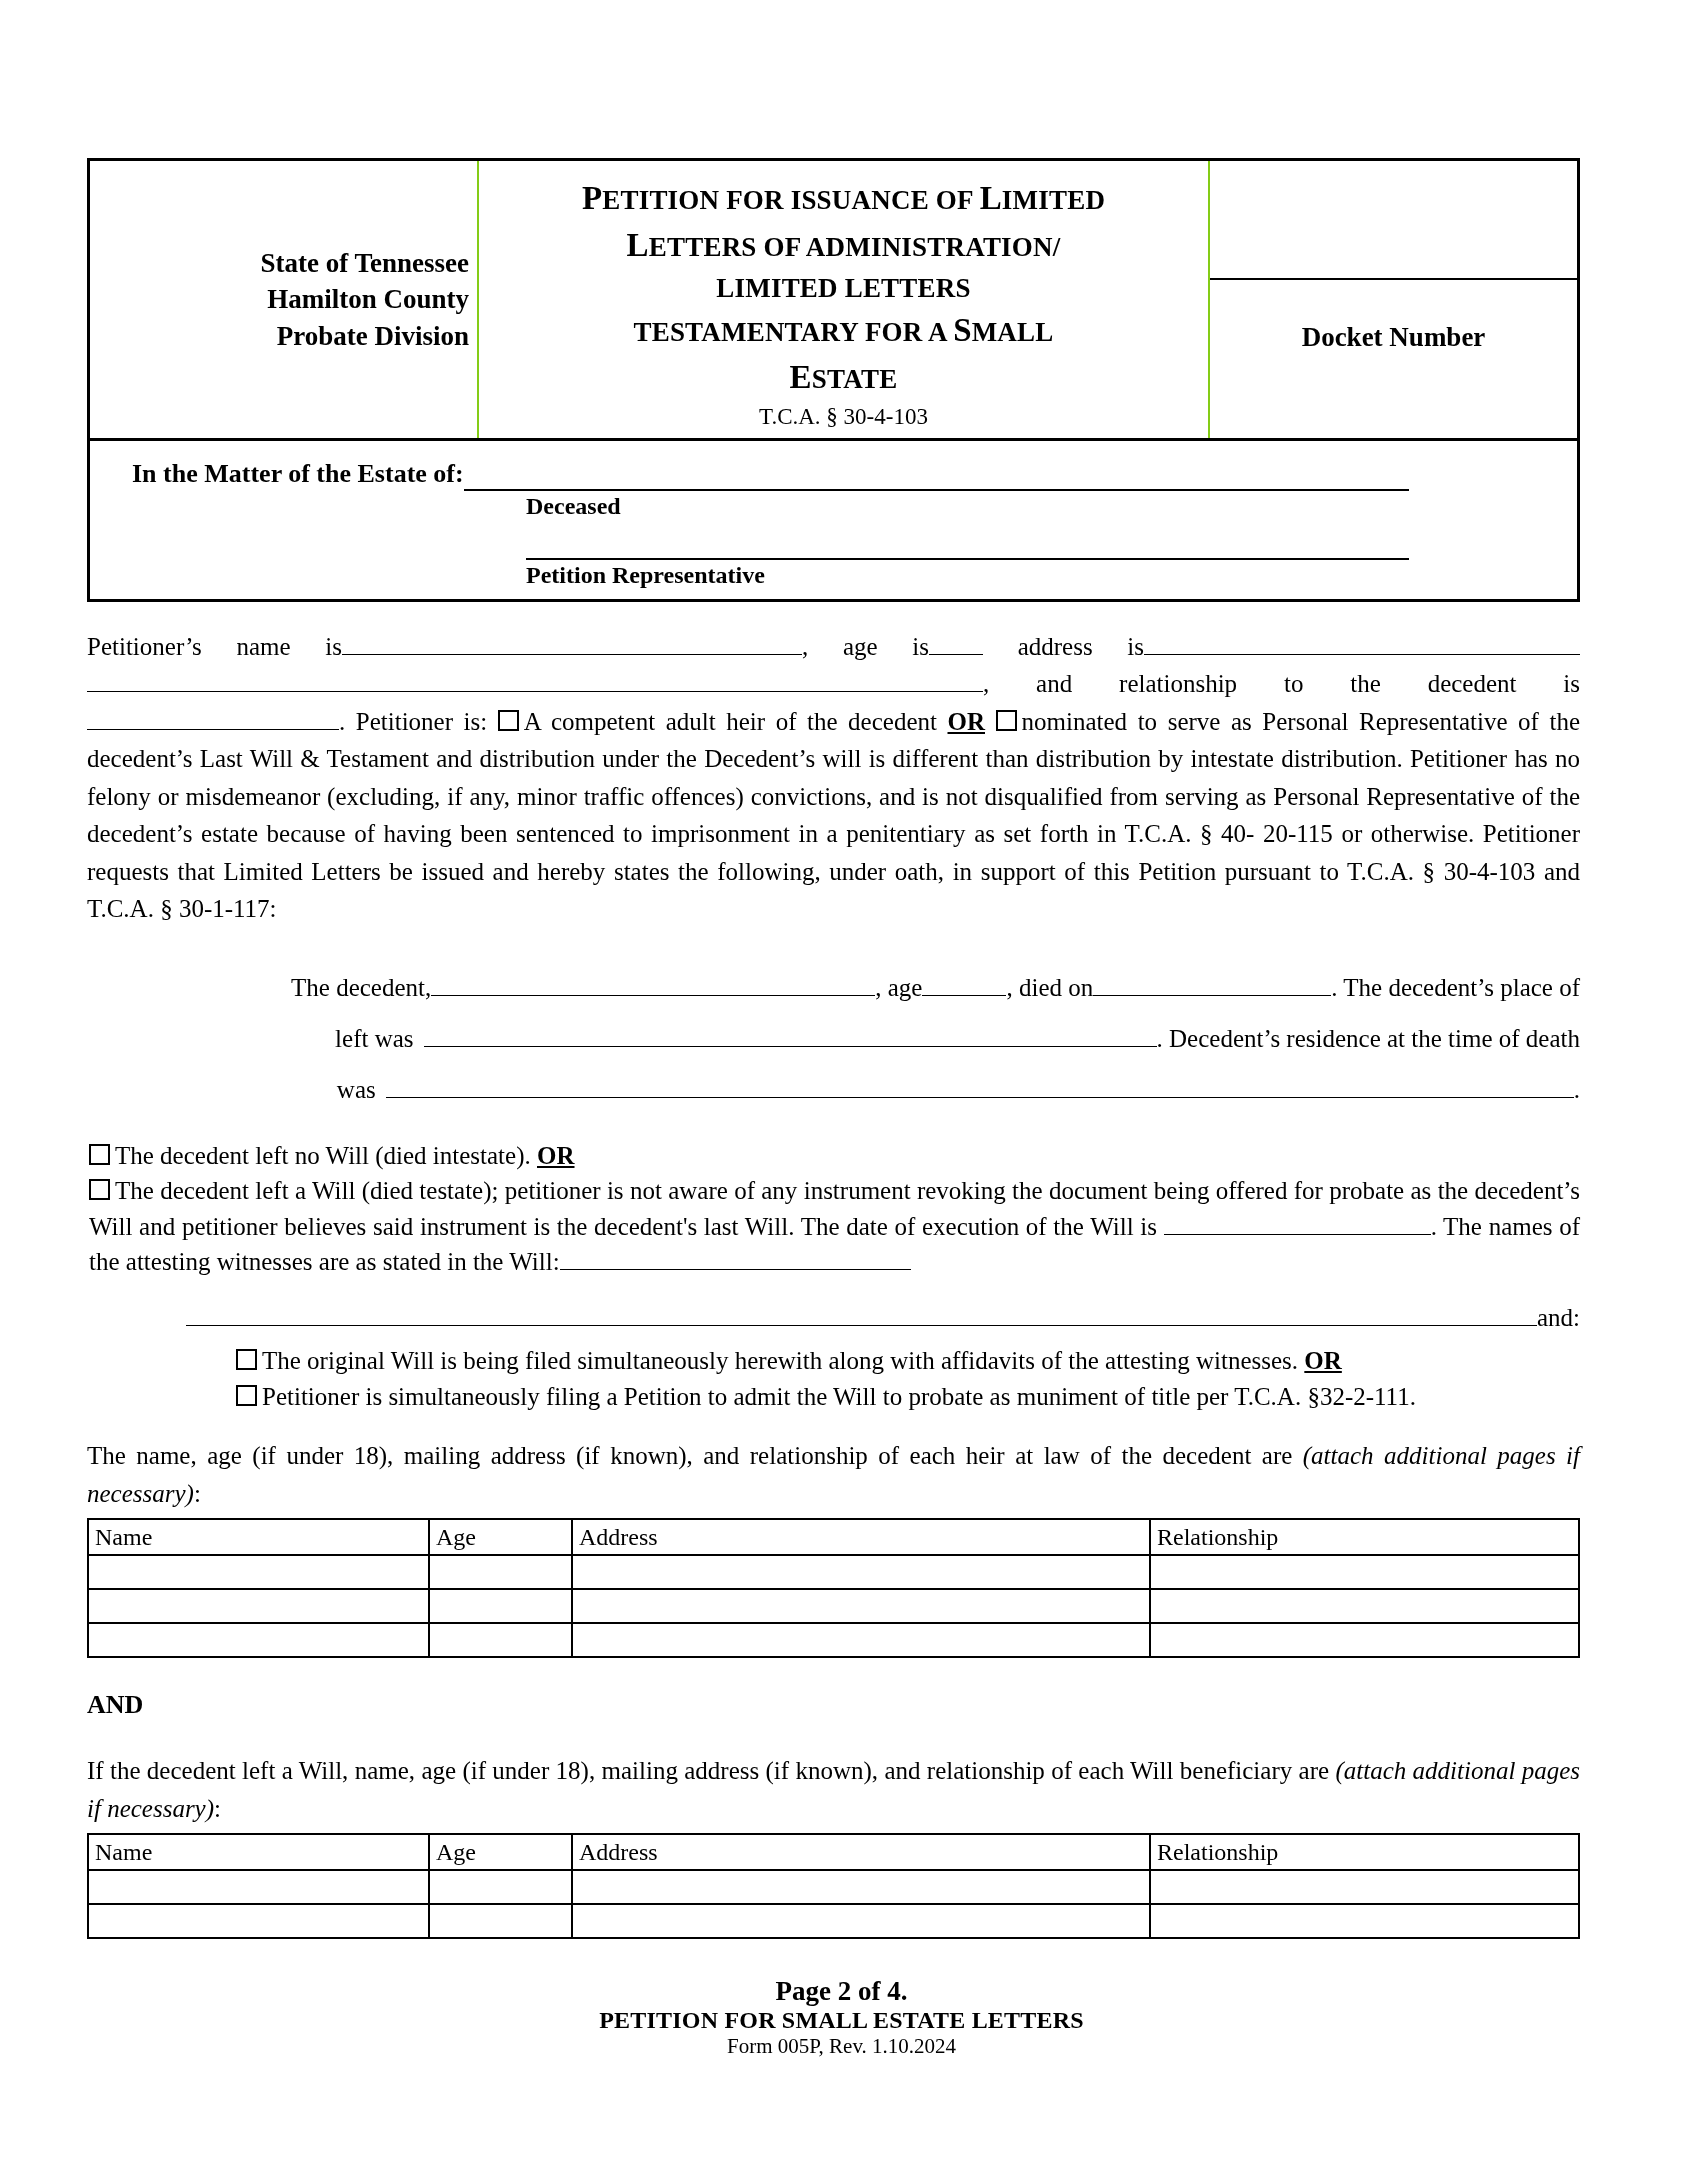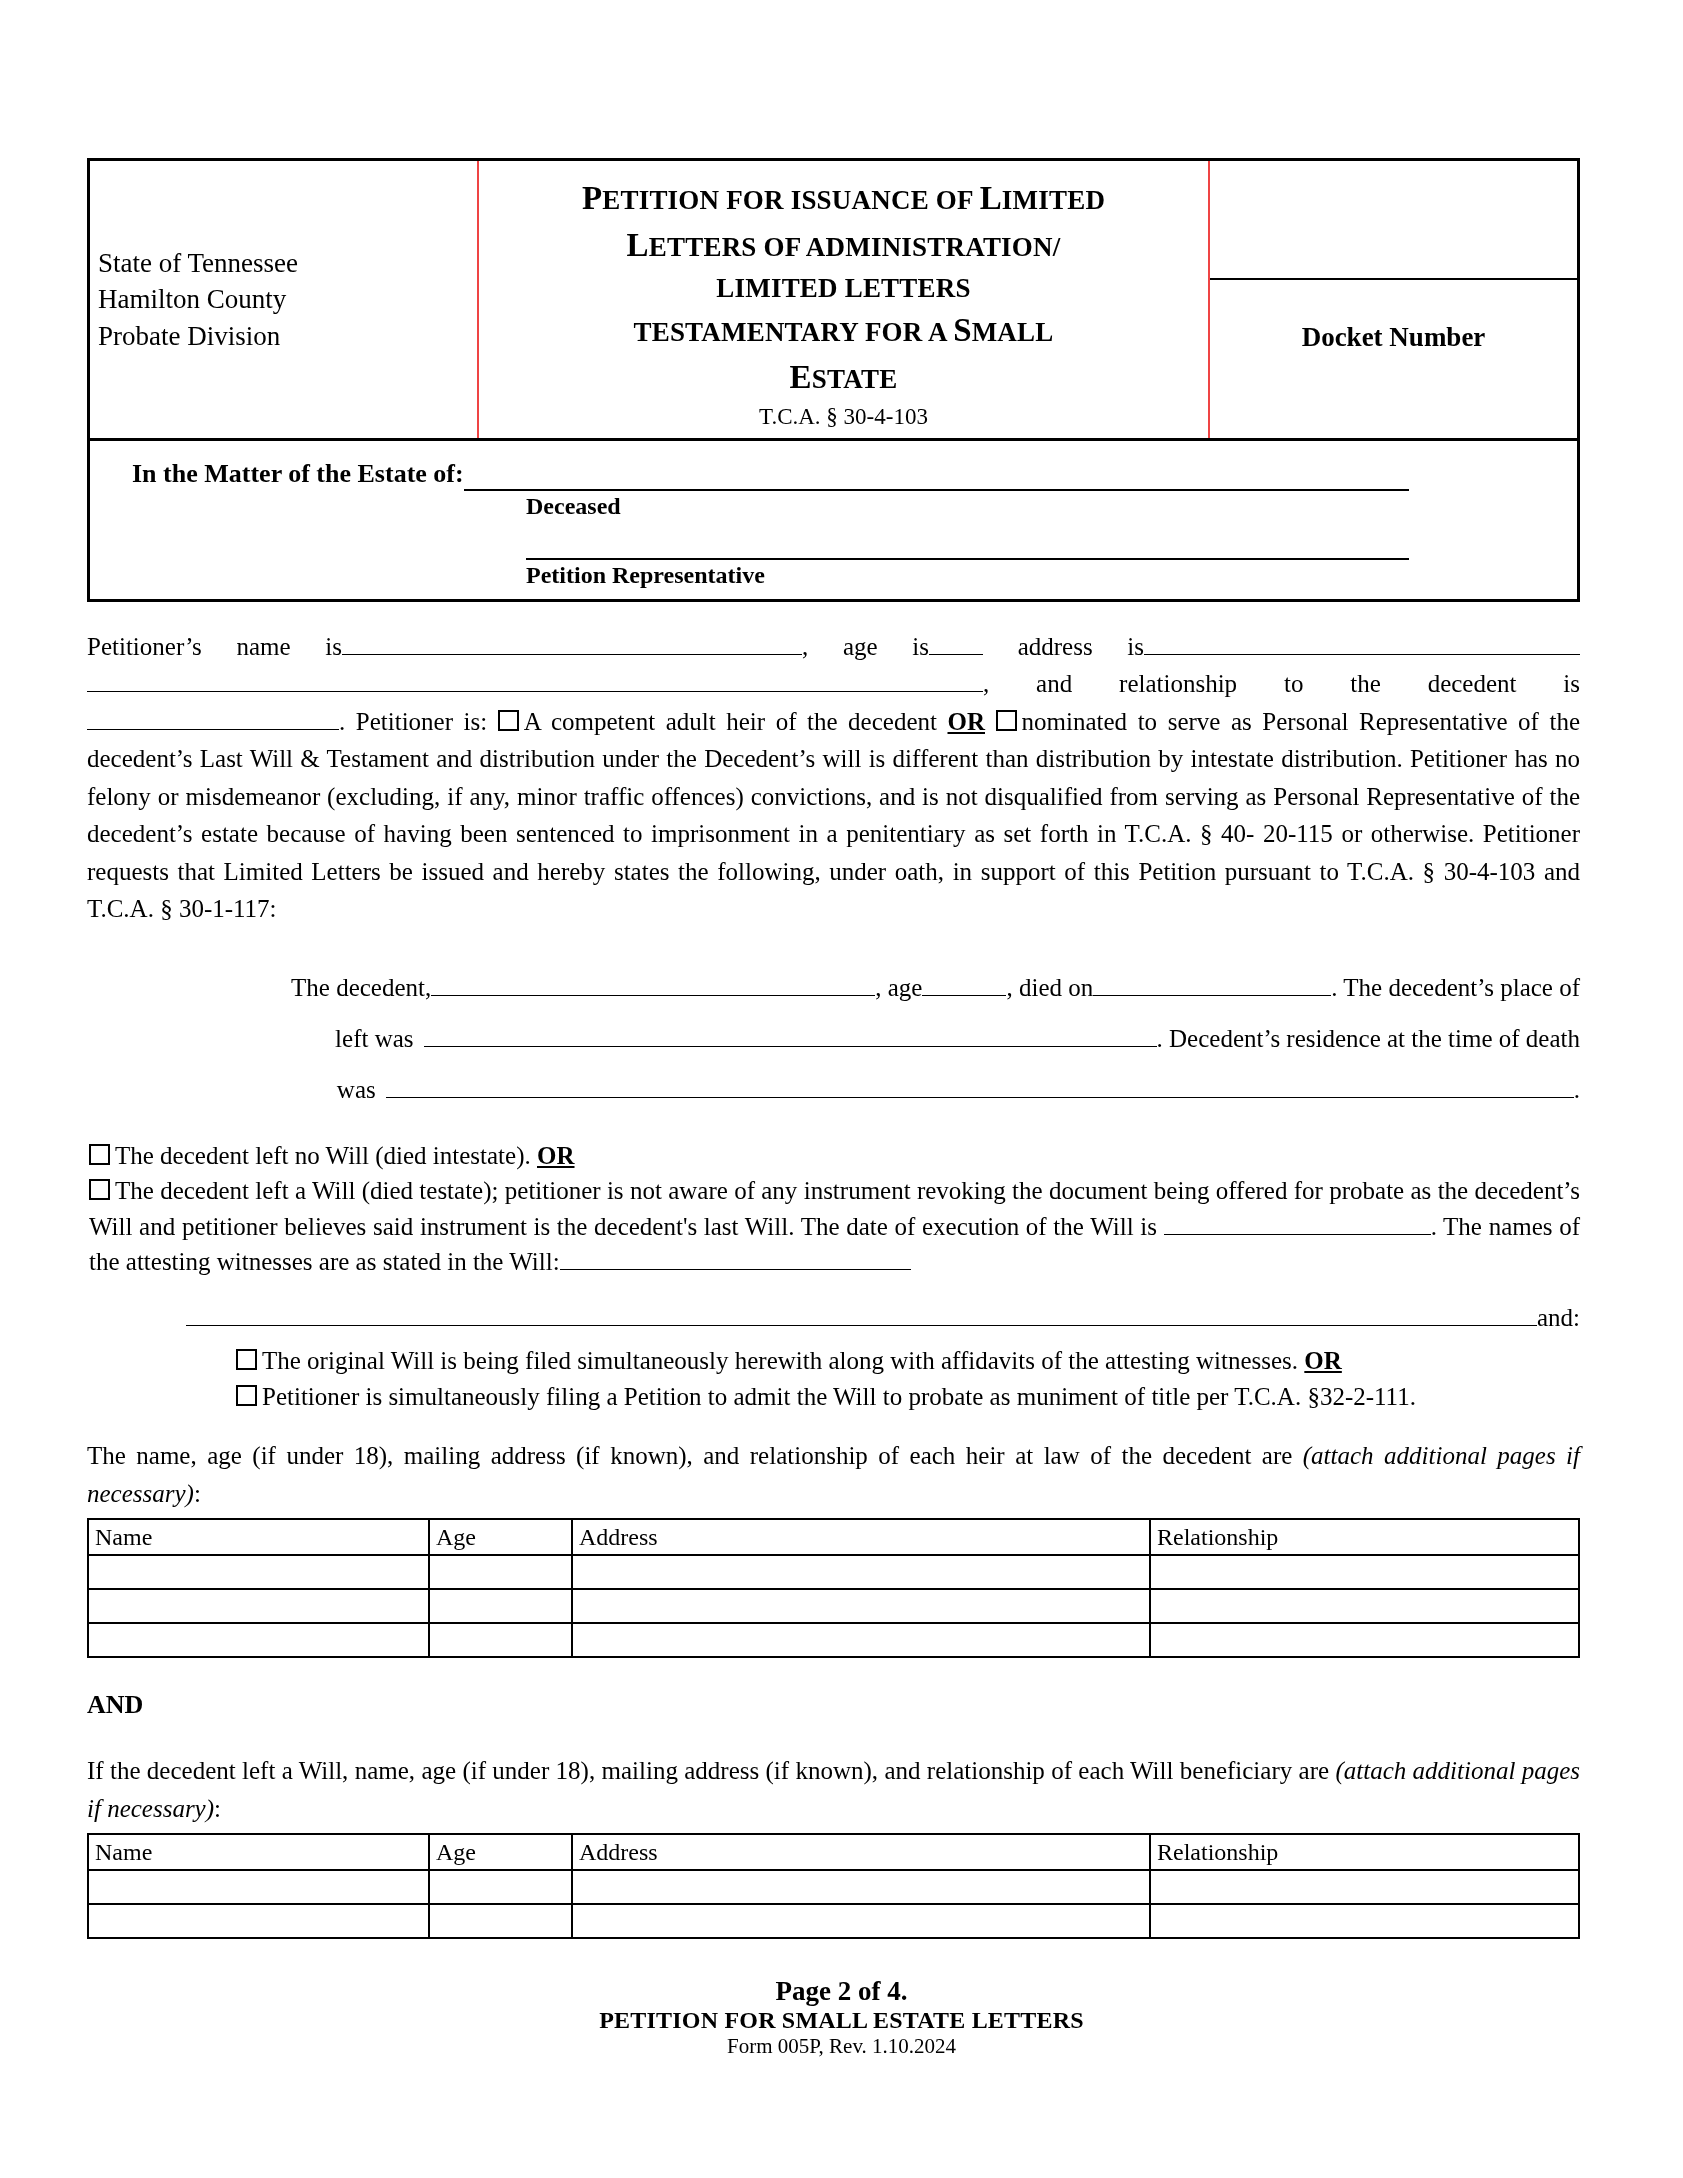--- a/index.html
+++ b/index.html
@@ -35,7 +35,7 @@
     table-layout: fixed;
   }
   .hdr-table td {
-    border: 2px solid #ef4444;
+    border: 2px solid #84cc16;
     vertical-align: middle;
     padding: 6px 8px;
   }

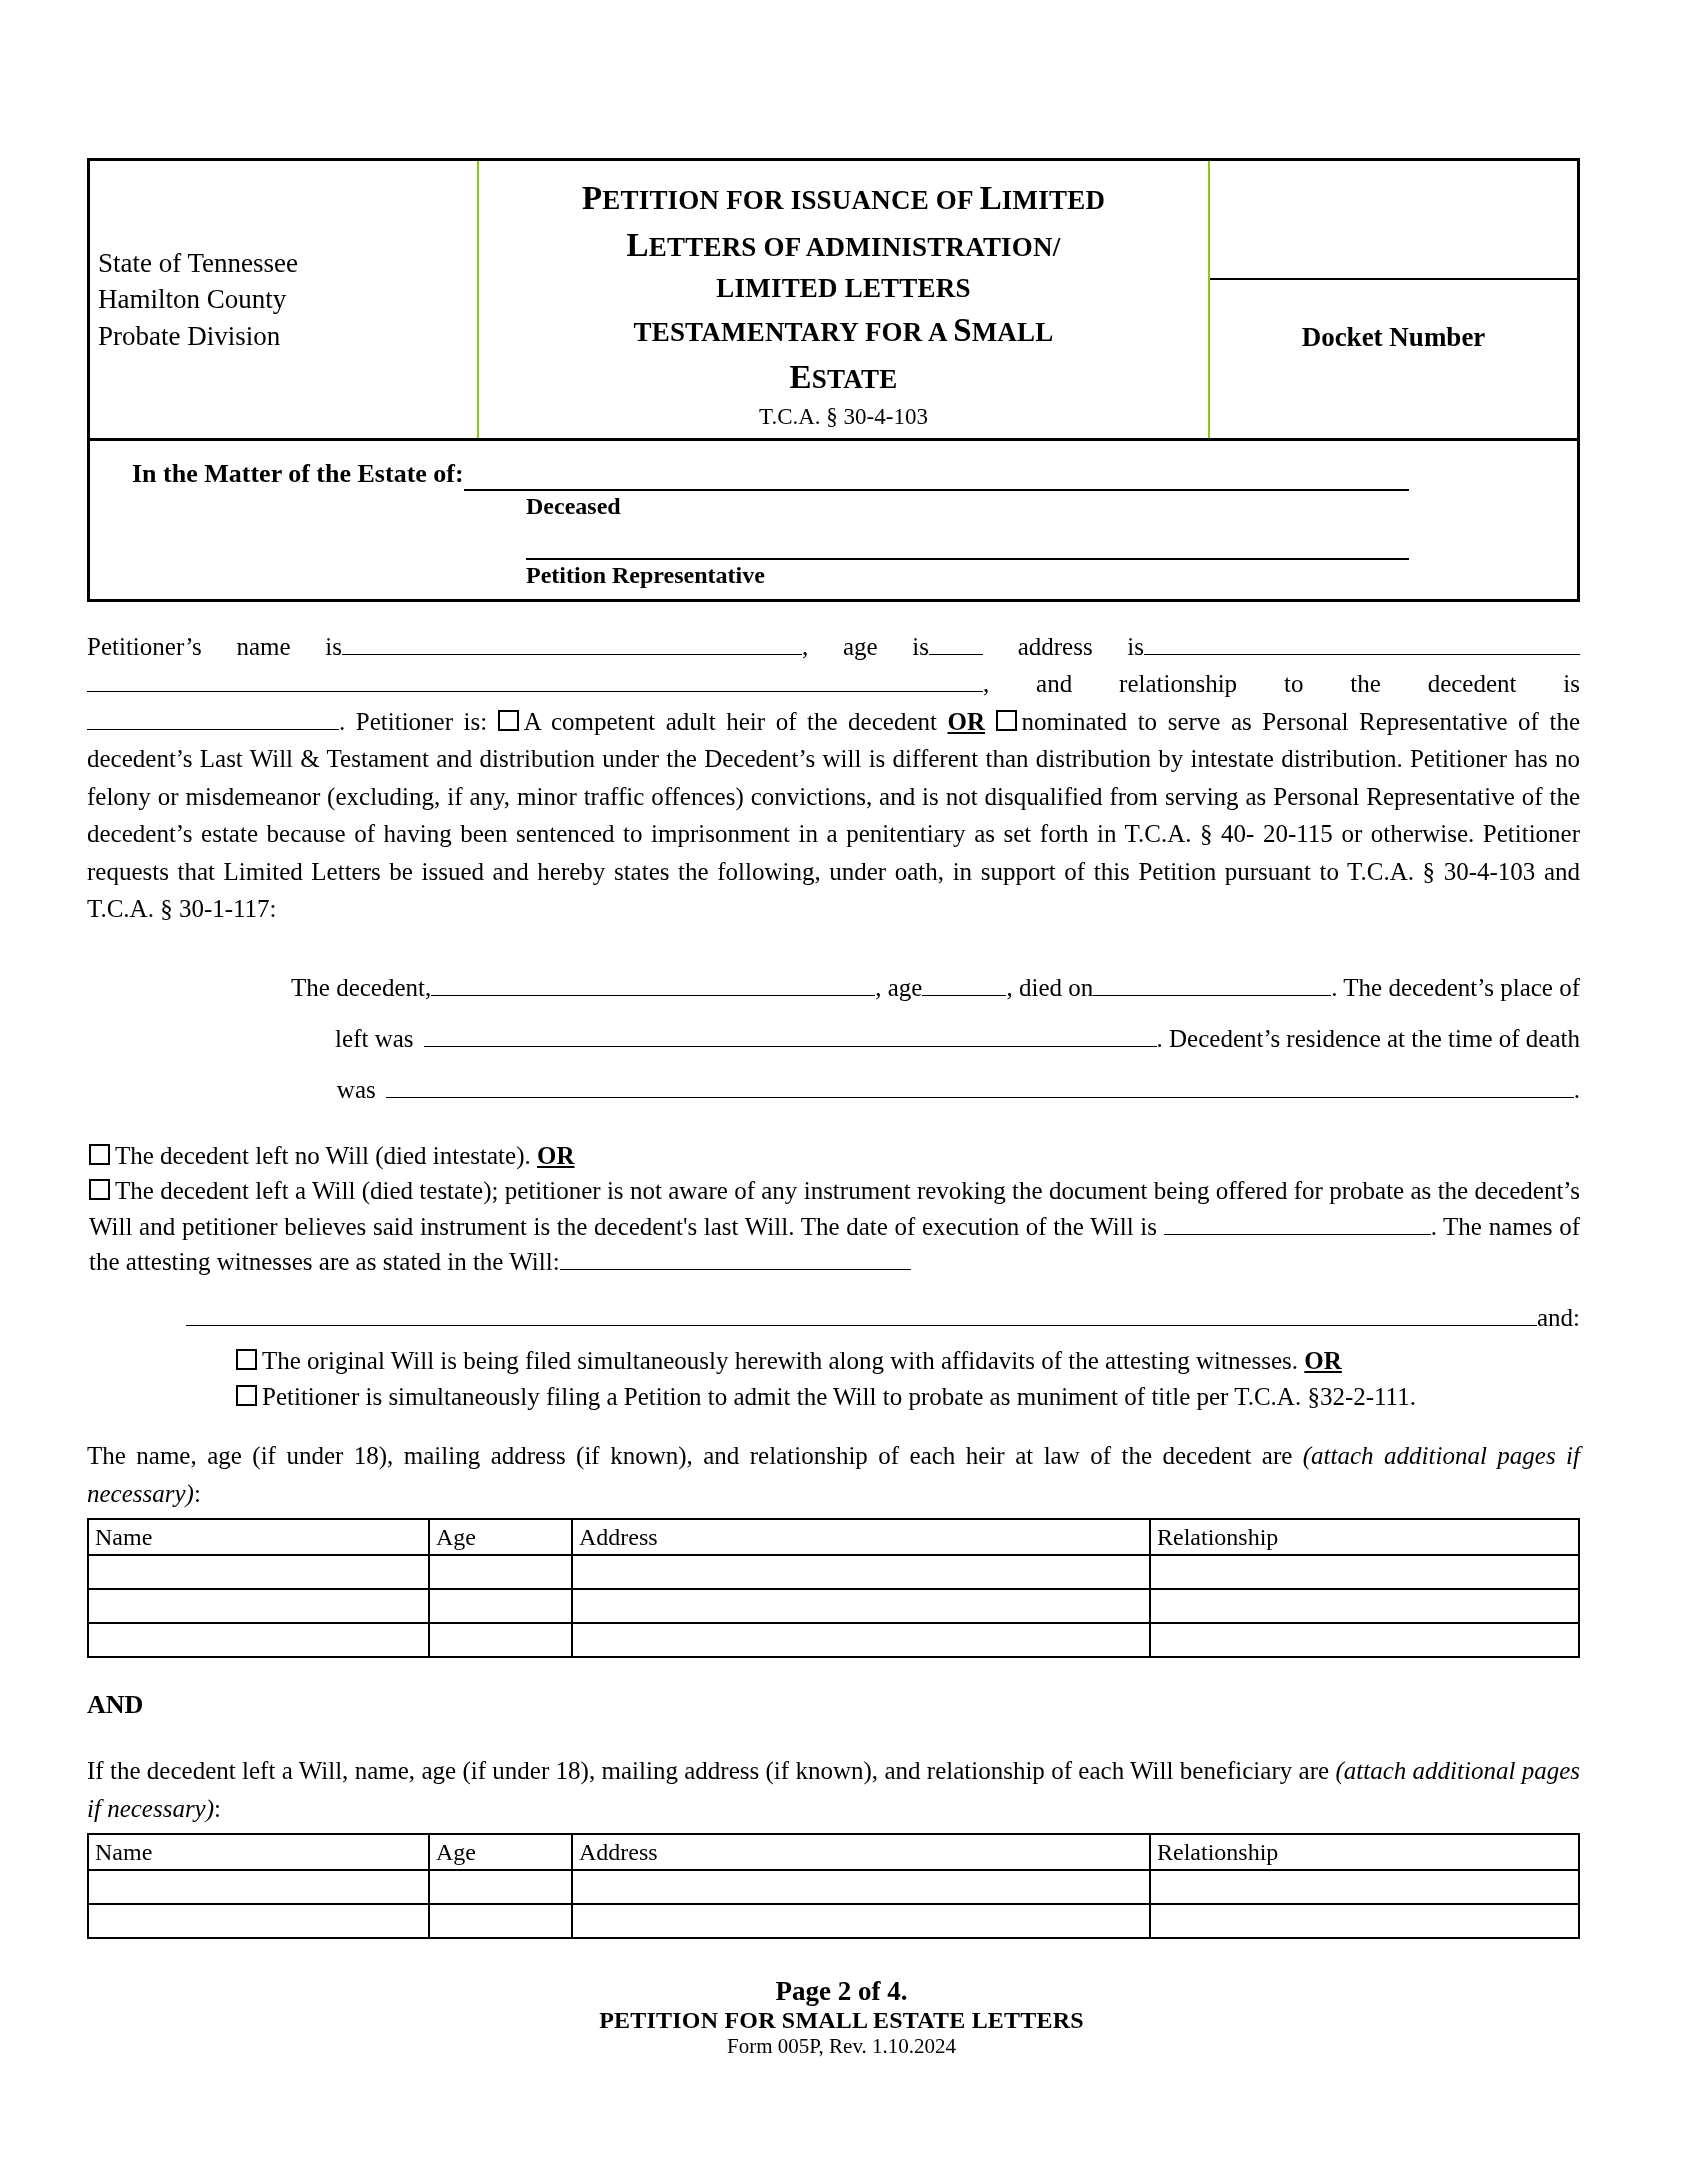--- a/index.html
+++ b/index.html
@@ -41,8 +41,8 @@
   }
   .cell-state {
     width: 371px;
-    text-align: left;
-    font-weight: normal;
+    text-align: right;
+    font-weight: bold;
     font-size: 27px;
     line-height: 1.35;
   }

